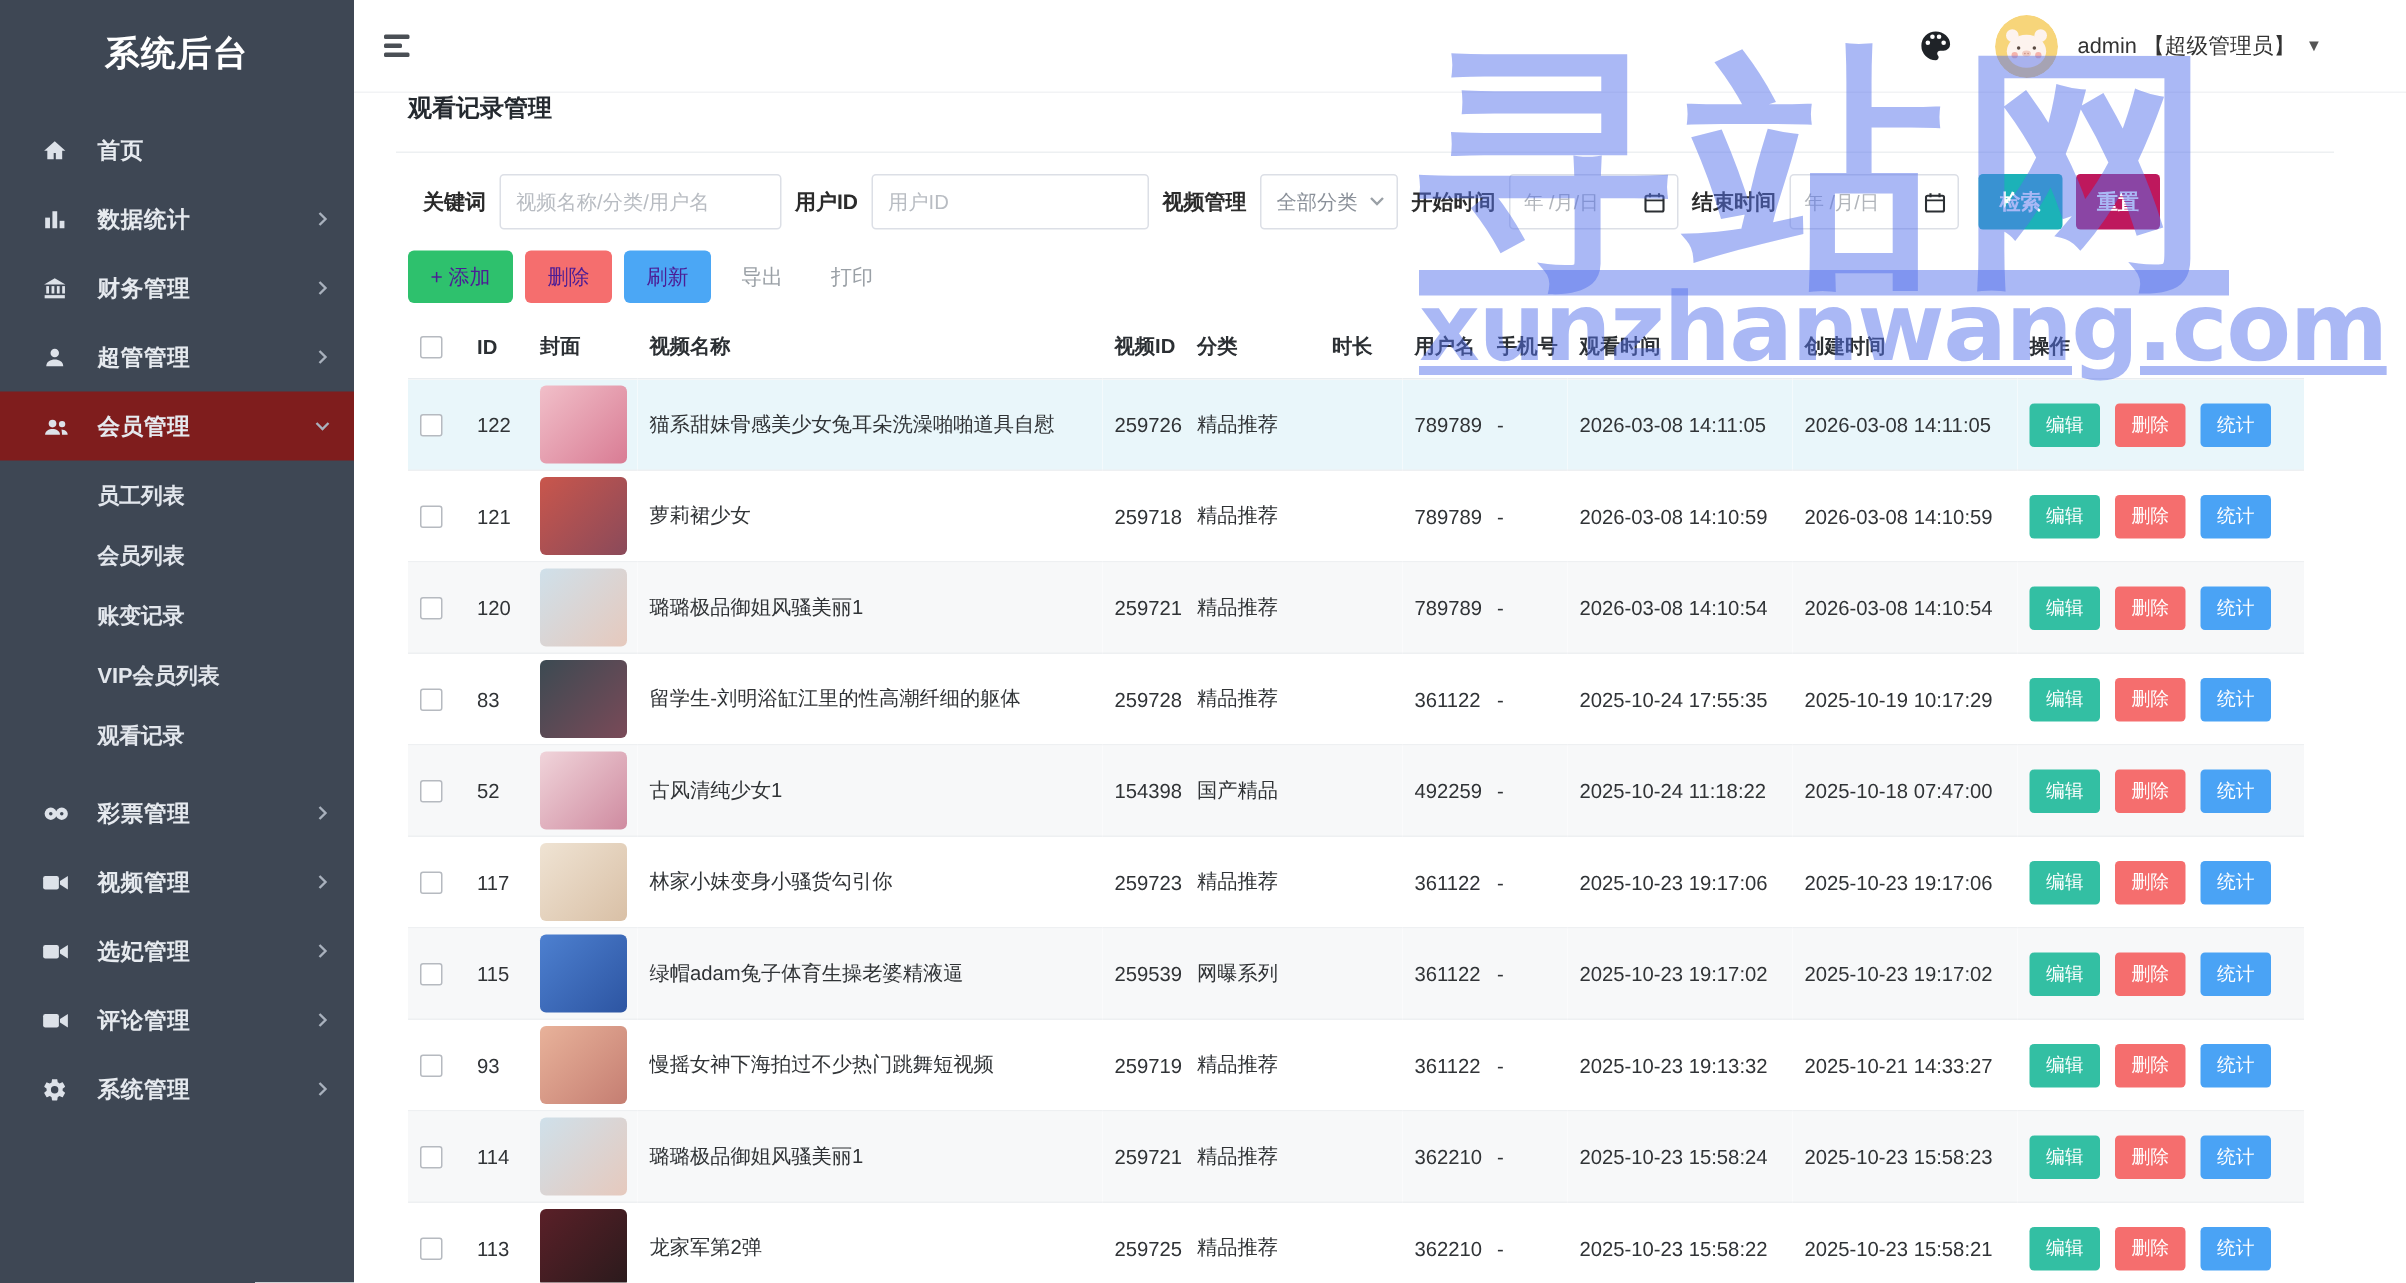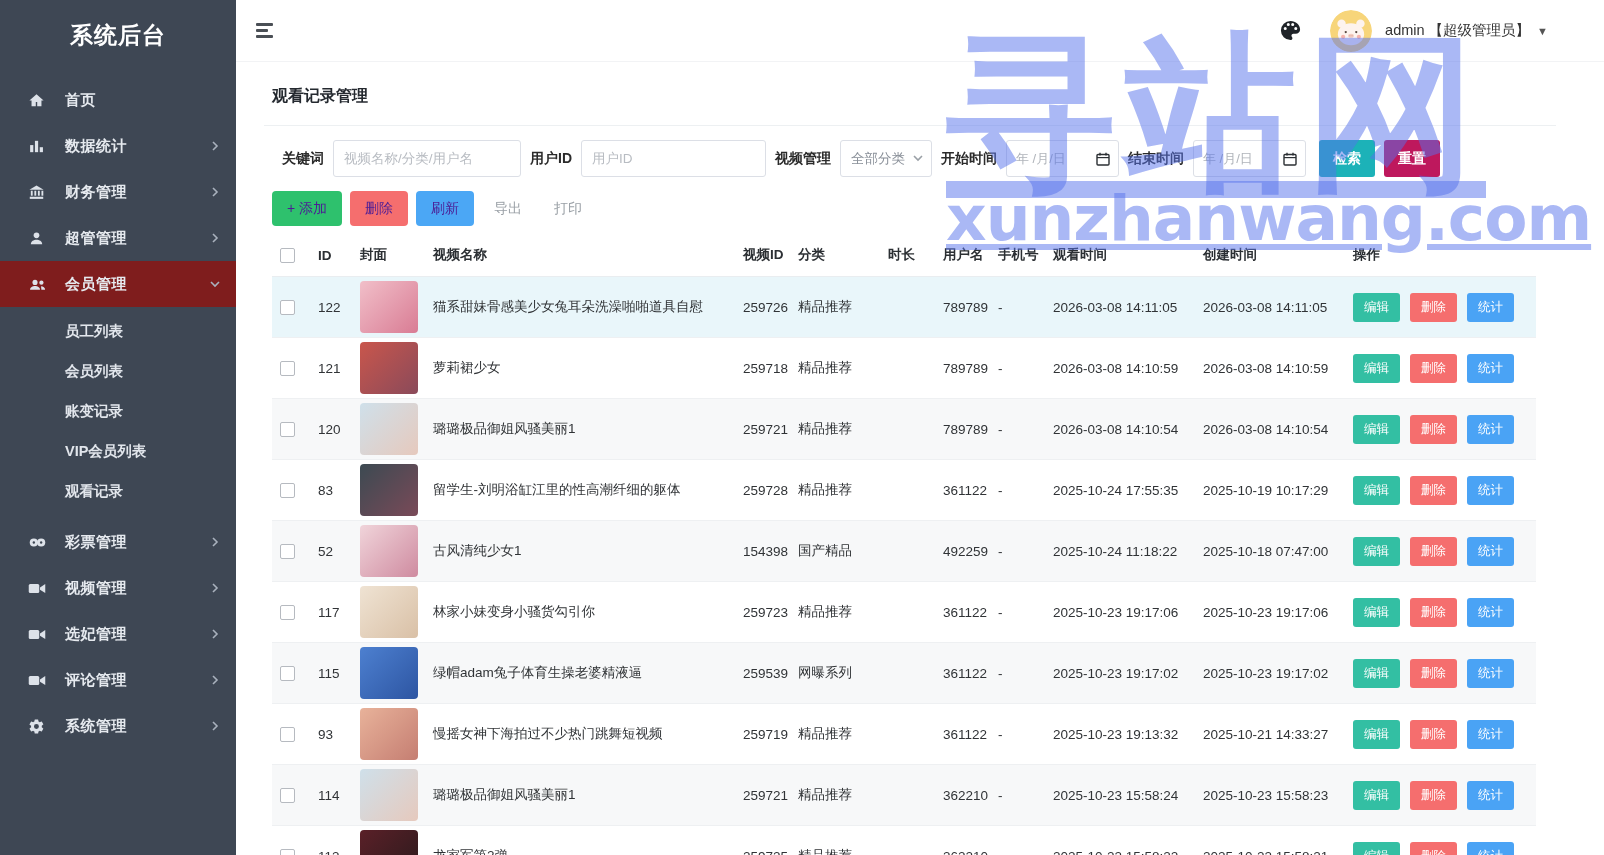--- a/index.html
+++ b/index.html
@@ -37,7 +37,7 @@
   .caret { margin-left:7px; color:#555; font-size:11px; }
 
   .content { flex:1; padding:0 68px 0 36px; min-width:0; }
-  .page-title { margin-top:24px; font-size:16px; font-weight:bold; color:#24292f; padding-left:0; }
+  .page-title { font-size:16px; font-weight:bold; color:#24292f; padding-left:0; }
   .title-divider { border:none; border-top:1px solid #edf0f2; margin:18px -20px 0 -8px; }
 
   

